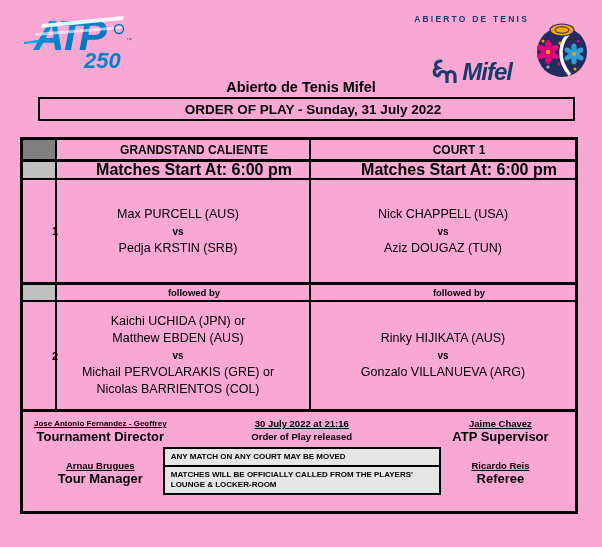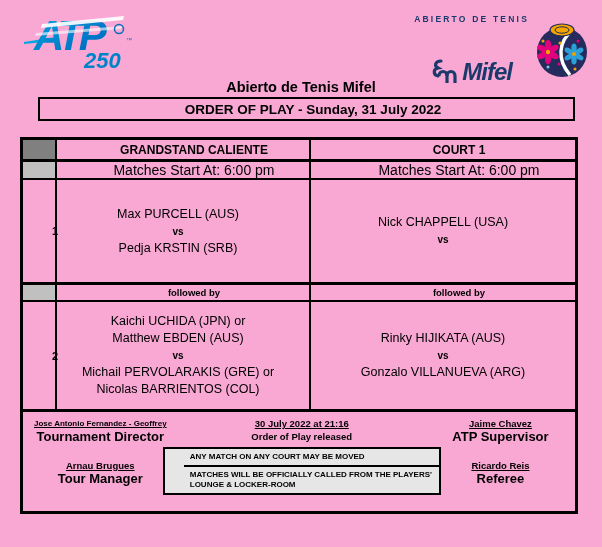--- a/index.html
+++ b/index.html
@@ -45,7 +45,7 @@
   .gray-dark { background: #808080; }
   .gray-light { background: #c0c0c0; }
   .court-name { font-size: 12px; font-weight: bold; }
-  .start-time { font-size: 14px; font-weight: normal; }
+  .start-time { font-size: 16px; font-weight: bold; }
   .row-num { font-size: 11px; font-weight: bold; }
   .match-cell { flex-direction: column; padding: 4px 8px; }
   .player { font-size: 12.5px; line-height: 17px; white-space: pre-line; }

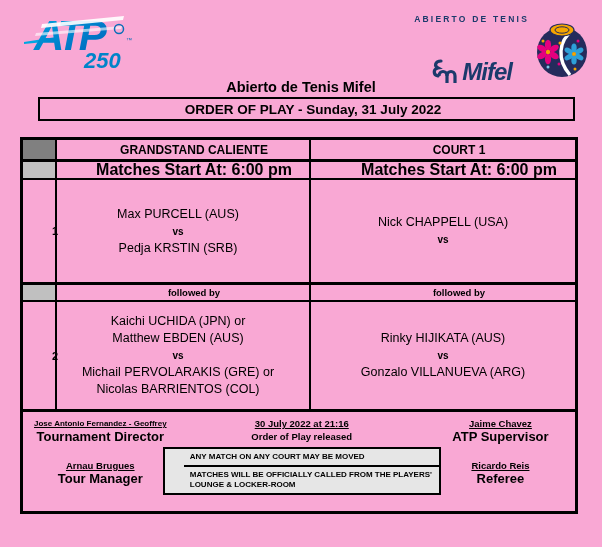--- a/index.html
+++ b/index.html
@@ -159,6 +159,7 @@
     <div class="cell b-b3 match-cell">
       <div class="player">Nick CHAPPELL (USA)</div>
       <div class="vs">vs</div>
+      <div class="player">Aziz DOUGAZ (TUN)</div>
     </div>
 
     <div class="cell colhead b-b2 gray-light"></div>

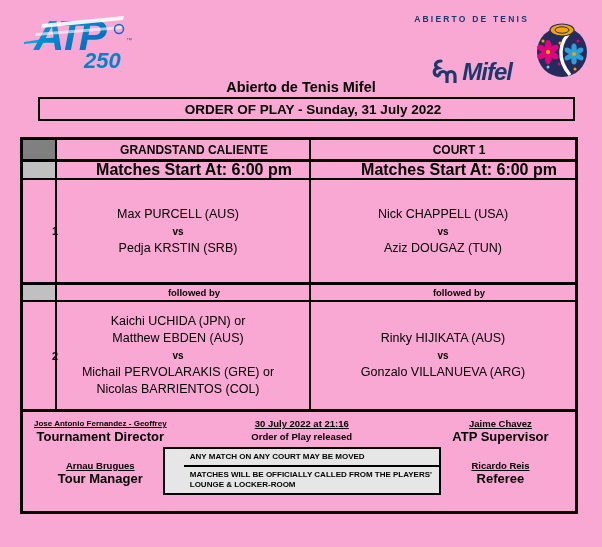--- a/index.html
+++ b/index.html
@@ -64,7 +64,7 @@
   .release-date { font-size: 9.5px; font-weight: bold; text-decoration: underline; line-height: 13px; }
   .release-label { font-size: 9.5px; font-weight: bold; line-height: 14px; }
   .gap-md { margin-top: 15px; }
-  .notice-box { border: 2px solid #000; background: #e6e6e6; margin-top: 3px; width: 278px; padding-left: 19px; }
+  .notice-box { border: 2px solid #000; background: #e6e6e6; margin-top: 3px; width: 278px; }
   .notice-line { font-size: 8px; font-weight: bold; padding: 3px 6px; line-height: 10px; }
   .notice-line + .notice-line { border-top: 2px solid #000; }
 </style>

